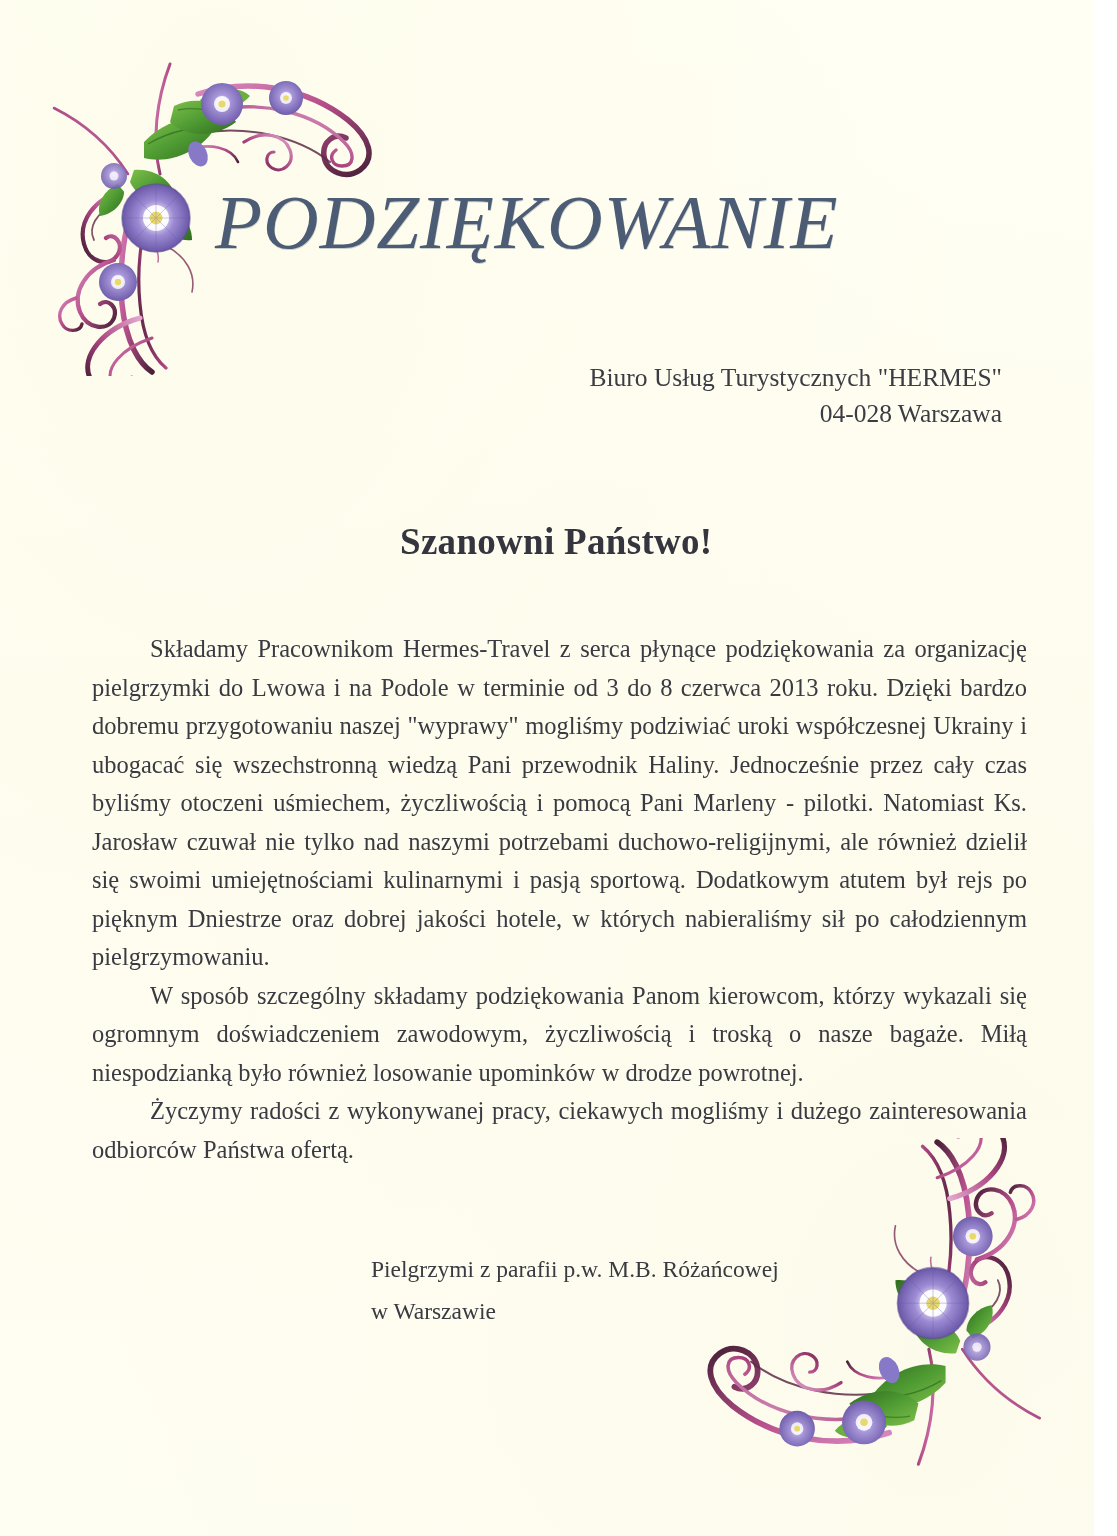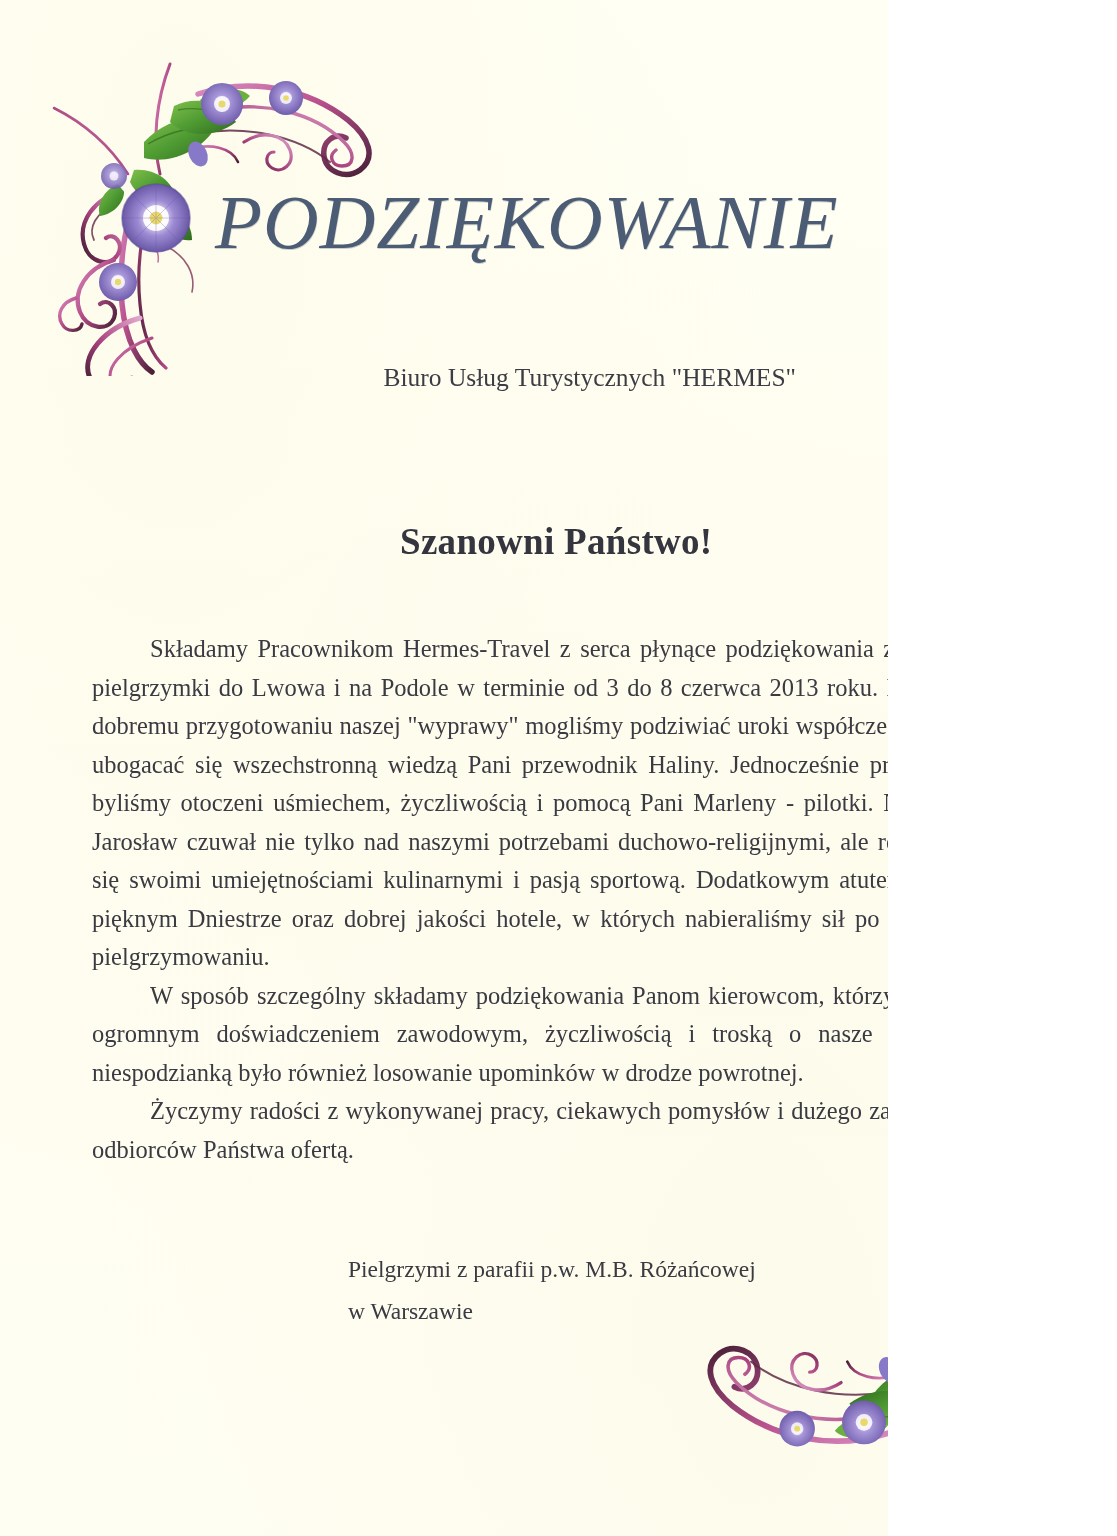--- a/index.html
+++ b/index.html
@@ -12,7 +12,7 @@
   }
   .page {
     position: relative;
-    width: 888px;
+    width: 1094px;
     height: 1536px;
     background: #fca5a5;
     overflow: hidden;

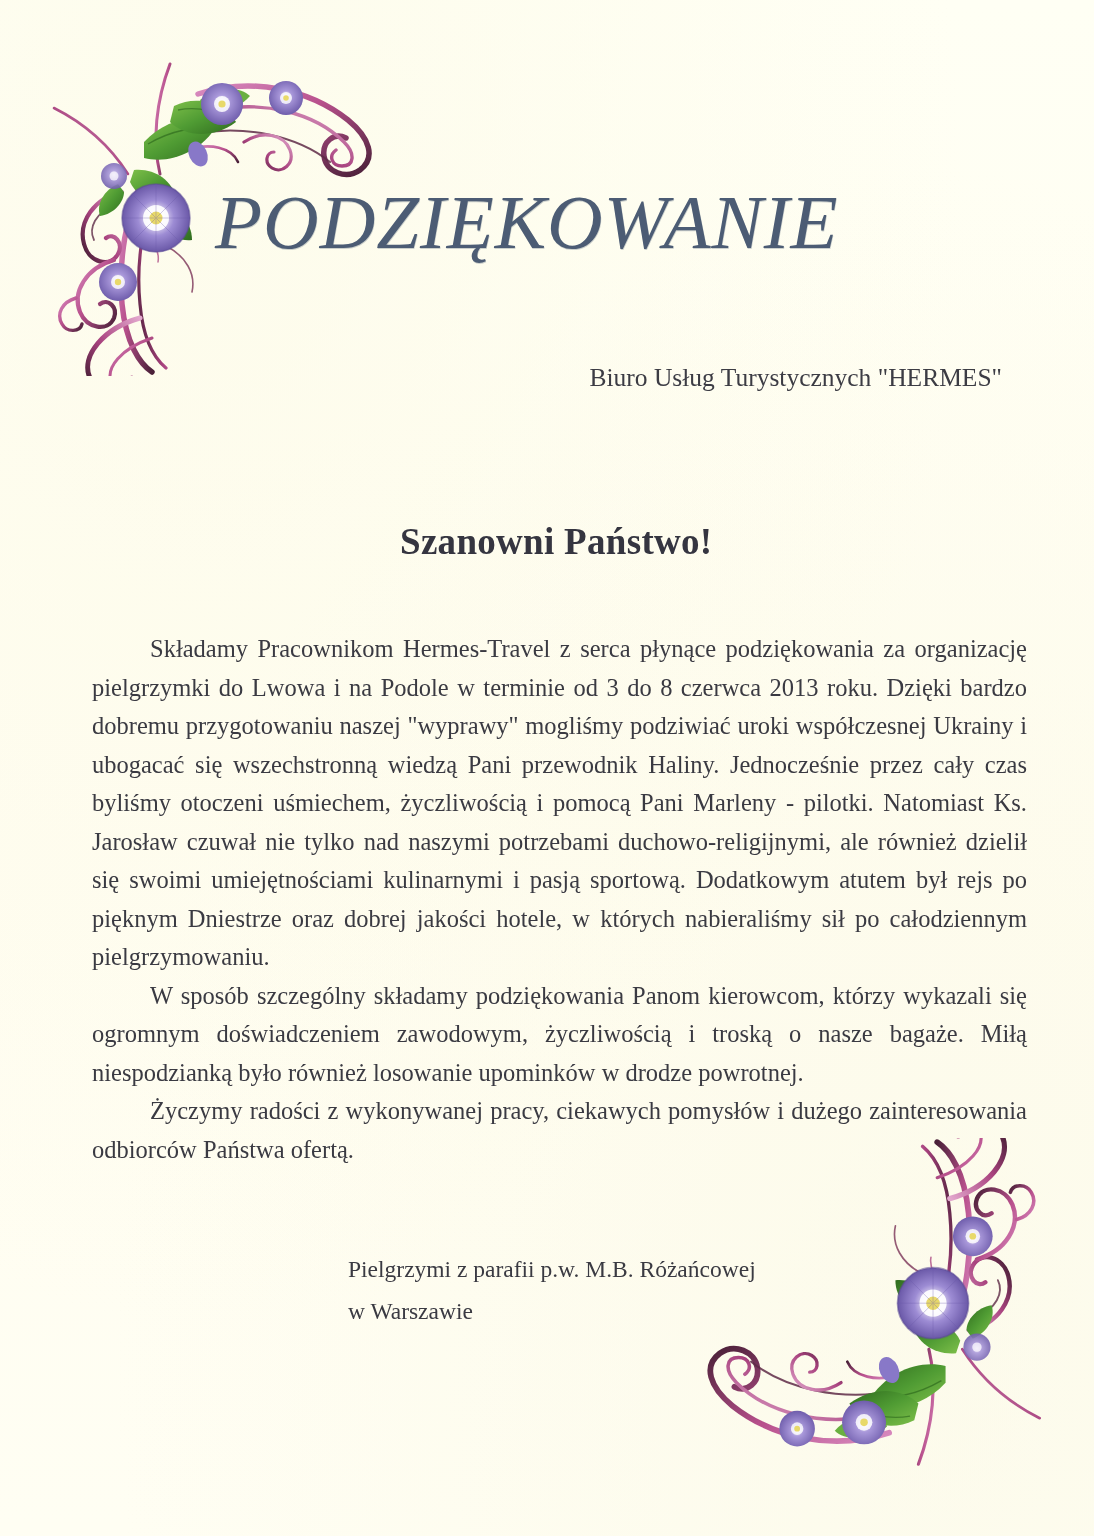--- a/index.html
+++ b/index.html
@@ -322,6 +322,7 @@
 
   <div class="address">
     <div>Biuro Usług Turystycznych "HERMES"</div>
+    <div>04-028 Warszawa</div>
   </div>
 
   <div class="salutation">Szanowni Państwo!</div>

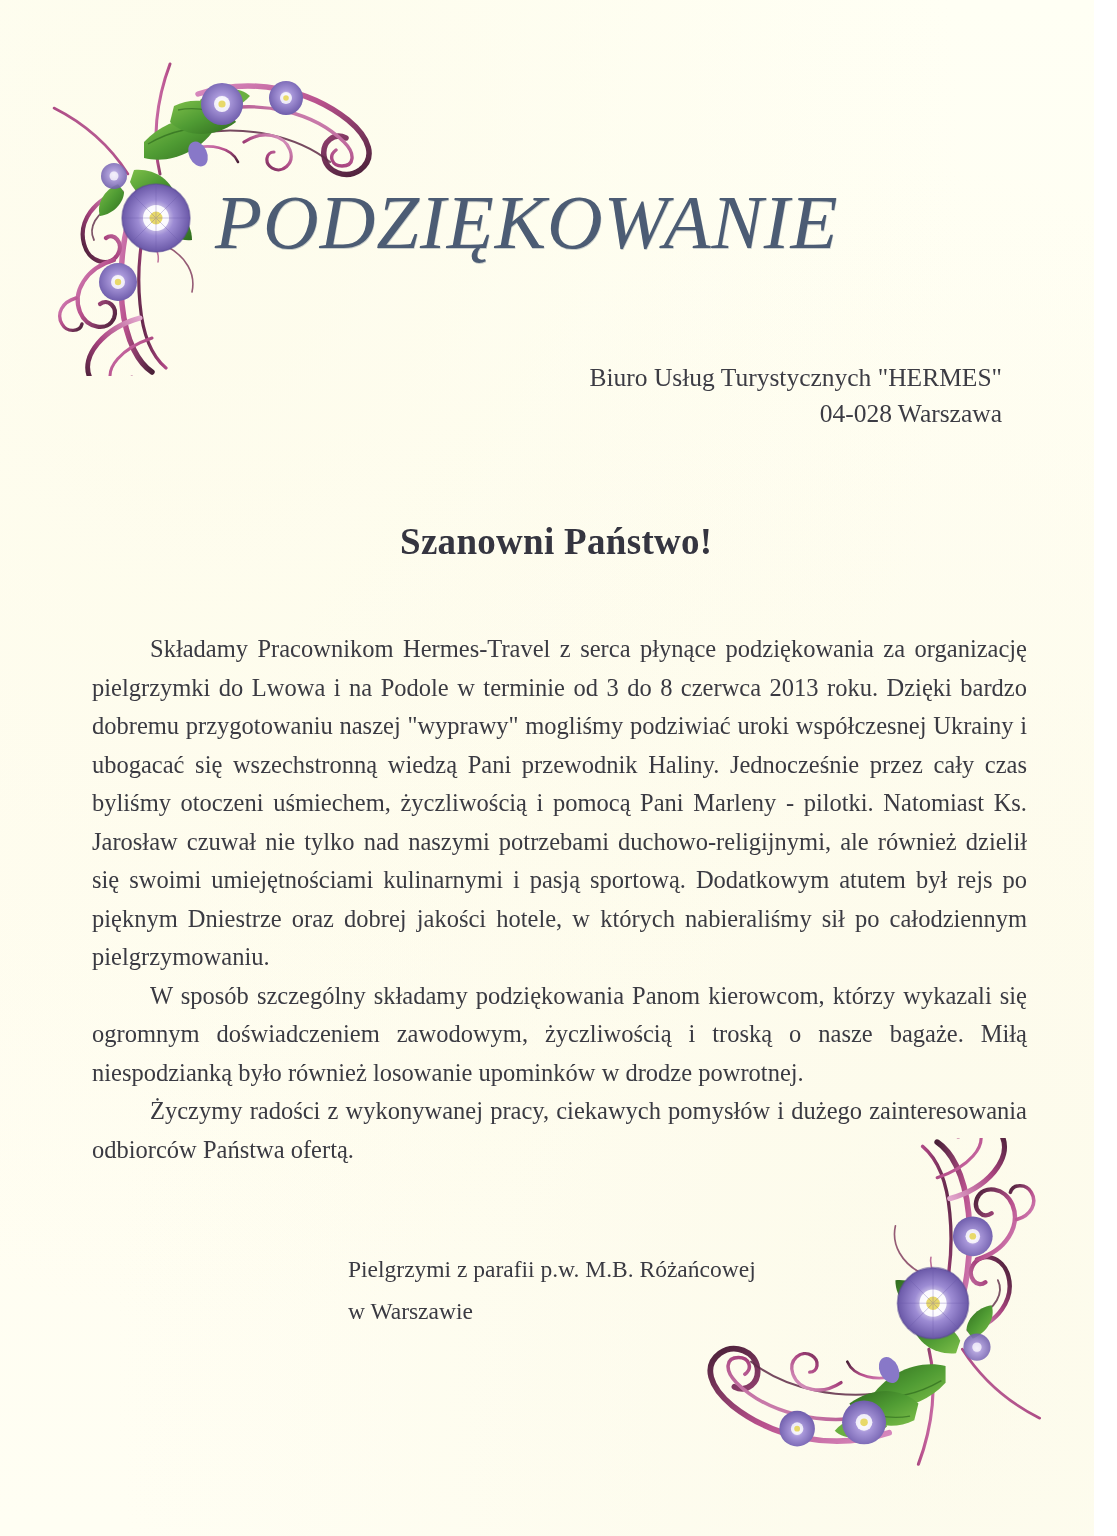--- a/index.html
+++ b/index.html
@@ -330,7 +330,7 @@
   <div class="body-block">
     <p class="para">Składamy Pracownikom Hermes-Travel z serca płynące podziękowania za organizację pielgrzymki do Lwowa i na Podole w terminie od 3 do 8 czerwca 2013 roku. Dzięki bardzo dobremu przygotowaniu naszej "wyprawy" mogliśmy podziwiać uroki współczesnej Ukrainy i ubogacać się wszechstronną wiedzą Pani przewodnik Haliny. Jednocześnie przez cały czas byliśmy otoczeni uśmiechem, życzliwością i pomocą Pani Marleny - pilotki. Natomiast Ks. Jarosław czuwał nie tylko nad naszymi potrzebami duchowo-religijnymi, ale również dzielił się swoimi umiejętnościami kulinarnymi i pasją sportową. Dodatkowym atutem był rejs po pięknym Dniestrze oraz dobrej jakości hotele, w których nabieraliśmy sił po całodziennym pielgrzymowaniu.</p>
     <p class="para">W sposób szczególny składamy podziękowania Panom kierowcom, którzy wykazali się ogromnym doświadczeniem zawodowym, życzliwością i troską o nasze bagaże. Miłą niespodzianką  było również losowanie upominków w drodze powrotnej.</p>
-    <p class="para">Życzymy radości z wykonywanej pracy, ciekawych pomysłów i dużego zainteresowania odbiorców Państwa ofertą.</p>
+    <p class="para">Życzymy radości z wykonywanej pracy, ciekawych mogliśmy i dużego zainteresowania odbiorców Państwa ofertą.</p>
   </div>
 
   <div class="signature">

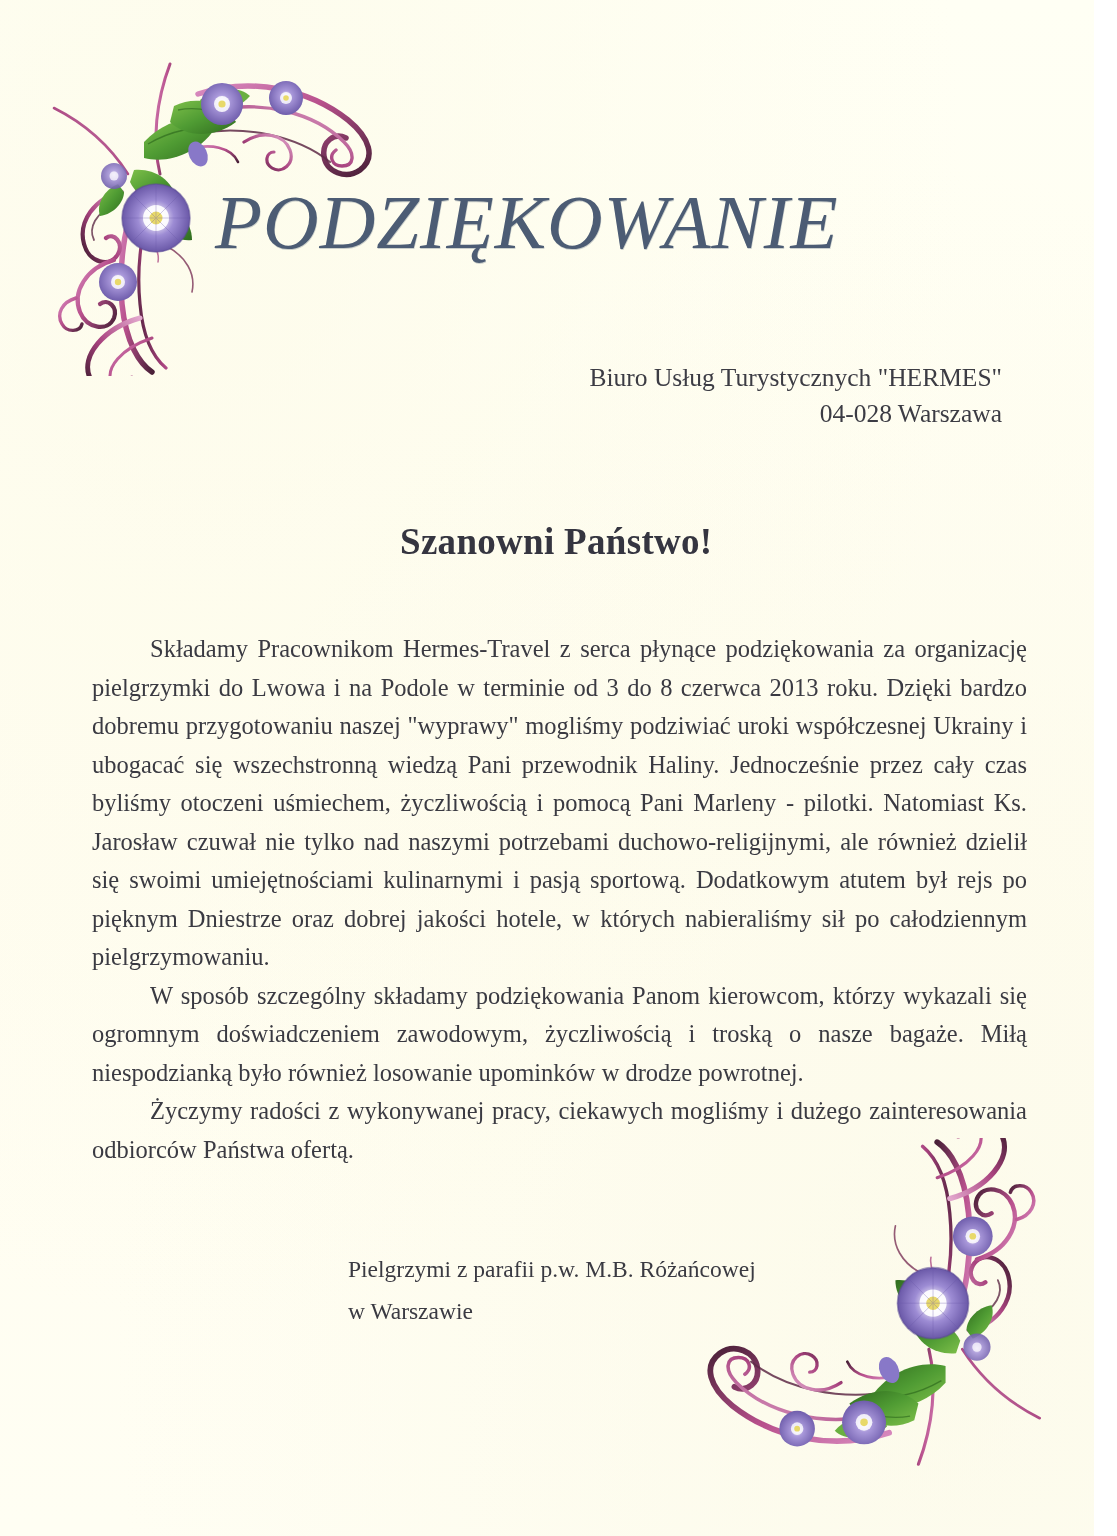--- a/index.html
+++ b/index.html
@@ -114,7 +114,7 @@
     line-height: 42px;
     color: #3a3a42;
   }
-  .signature div { white-space: nowrap; }
+  .signature div { white-space: nowrap; margin-left: 23px; }
 </style>
 </head>
 <body>

